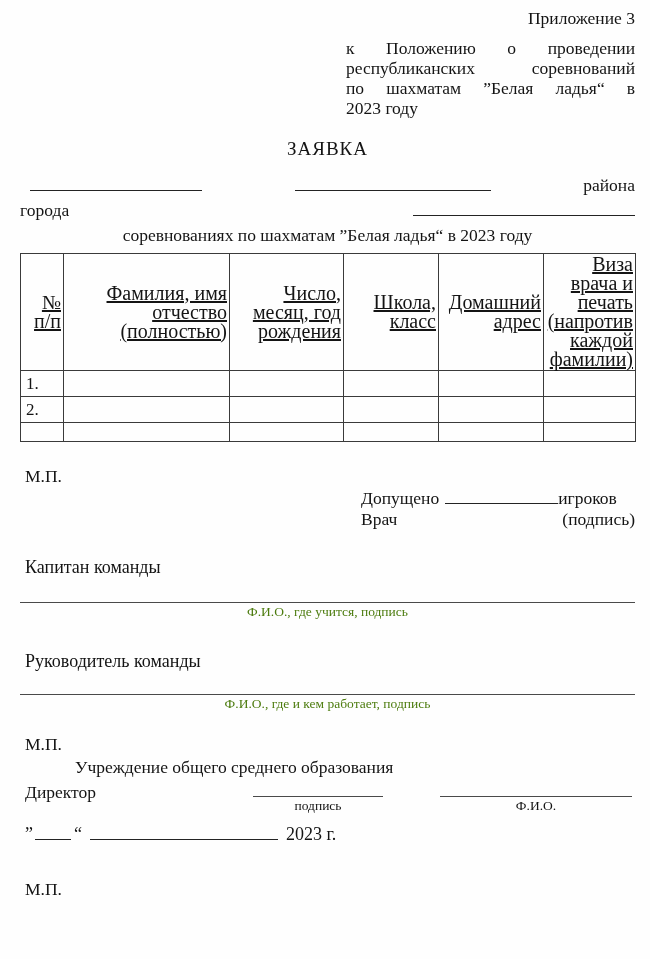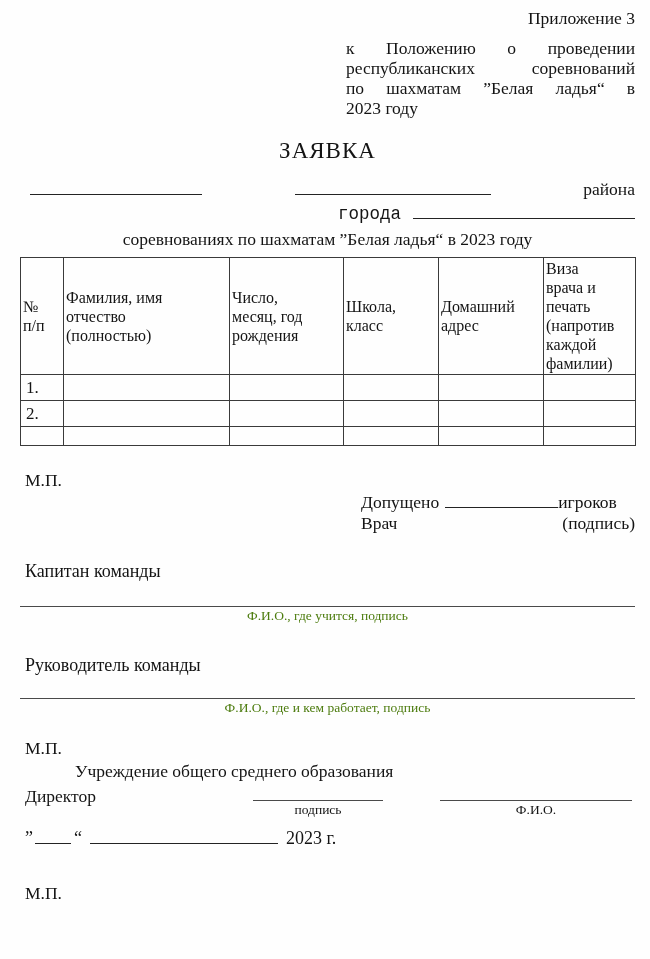--- a/index.html
+++ b/index.html
@@ -16,7 +16,7 @@
   .note-line{font-size:17.5px;line-height:20px;text-align:justify;text-align-last:justify;}
   .note-last{text-align-last:left;}
   
-  .title{font-size:23px;font-weight:normal;text-align:center;margin:20px 0 0 0;letter-spacing:1px;}
+  .title{font-size:19px;font-weight:normal;text-align:center;margin:20px 0 0 0;letter-spacing:1px;}
   
   .intro{margin-top:13px;font-size:17.5px;}
   .intro-line{display:flex;align-items:baseline;line-height:25px;}

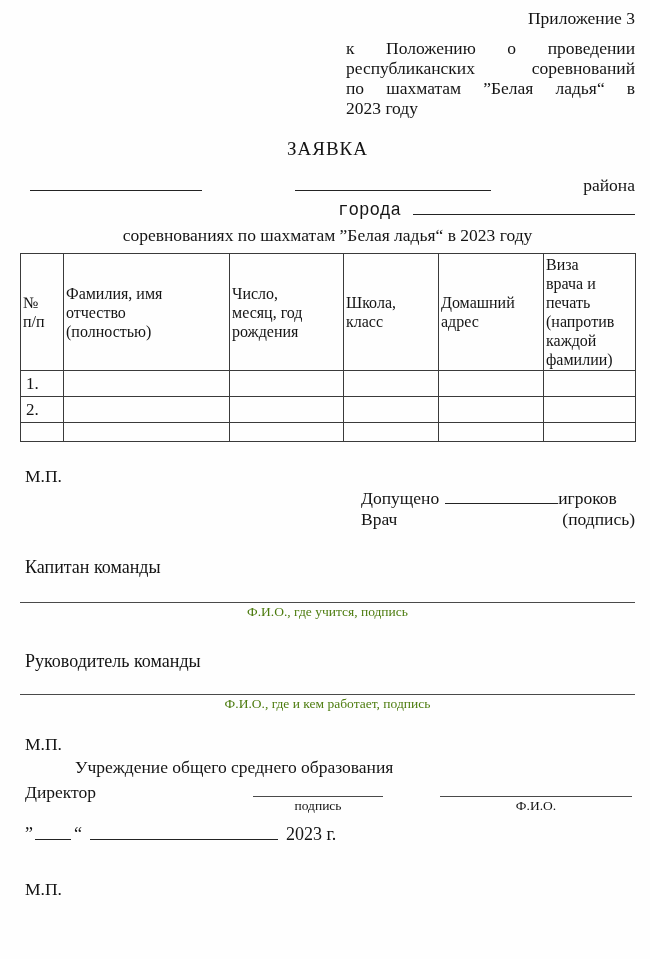--- a/index.html
+++ b/index.html
@@ -21,7 +21,7 @@
   .intro{margin-top:13px;font-size:17.5px;}
   .intro-line{display:flex;align-items:baseline;line-height:25px;}
   .l1{justify-content:space-between;margin-left:10px;}
-  .l2{justify-content:flex-end;gap:12px;font-family:Liberation Mono, monospace;}
+  .l2{justify-content:space-between;gap:12px;}
   .l3{display:block;text-align:center;}
   .fill{display:inline-block;border-bottom:1.4px solid #232323;height:14px;margin-bottom:-2px;}
   .f-team{width:172px;}

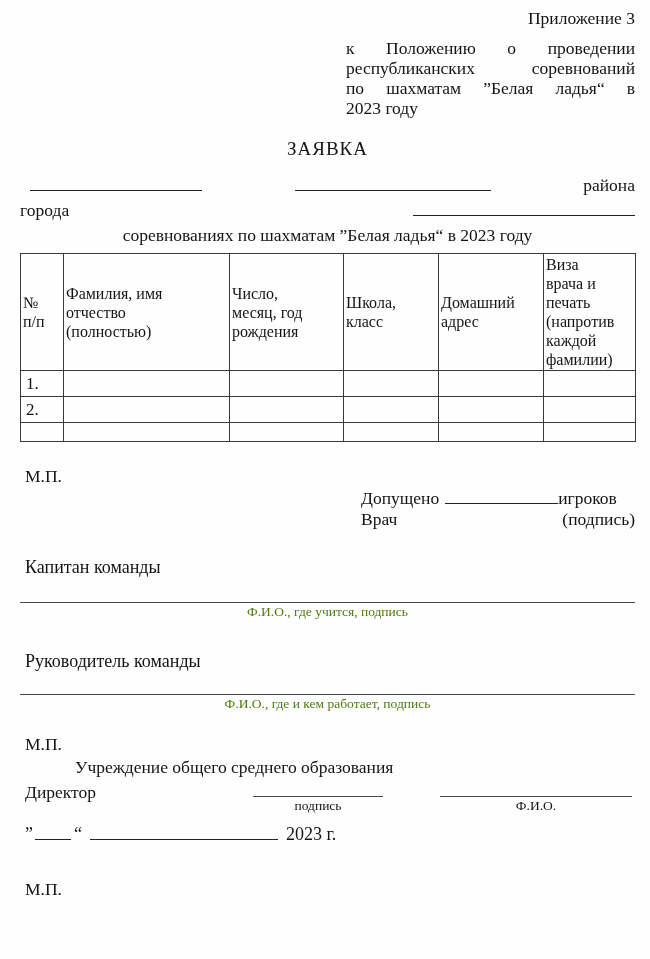--- a/index.html
+++ b/index.html
@@ -30,7 +30,7 @@
   
   table{border-collapse:collapse;margin-top:5px;table-layout:fixed;width:615px;}
   th,td{border:1.6px solid #3a3a3a;padding:1px 2px;box-sizing:border-box;}
-  th{font-weight:normal;font-size:16px;line-height:19px;text-align:left;vertical-align:middle;height:95px;}
+  th{font-weight:normal;font-size:20px;line-height:19px;text-align:right;vertical-align:middle;height:95px;text-decoration:underline;}
   td{font-size:17px;vertical-align:middle;}
   .r-std{height:26px;}
   .r-short{height:19px;}

